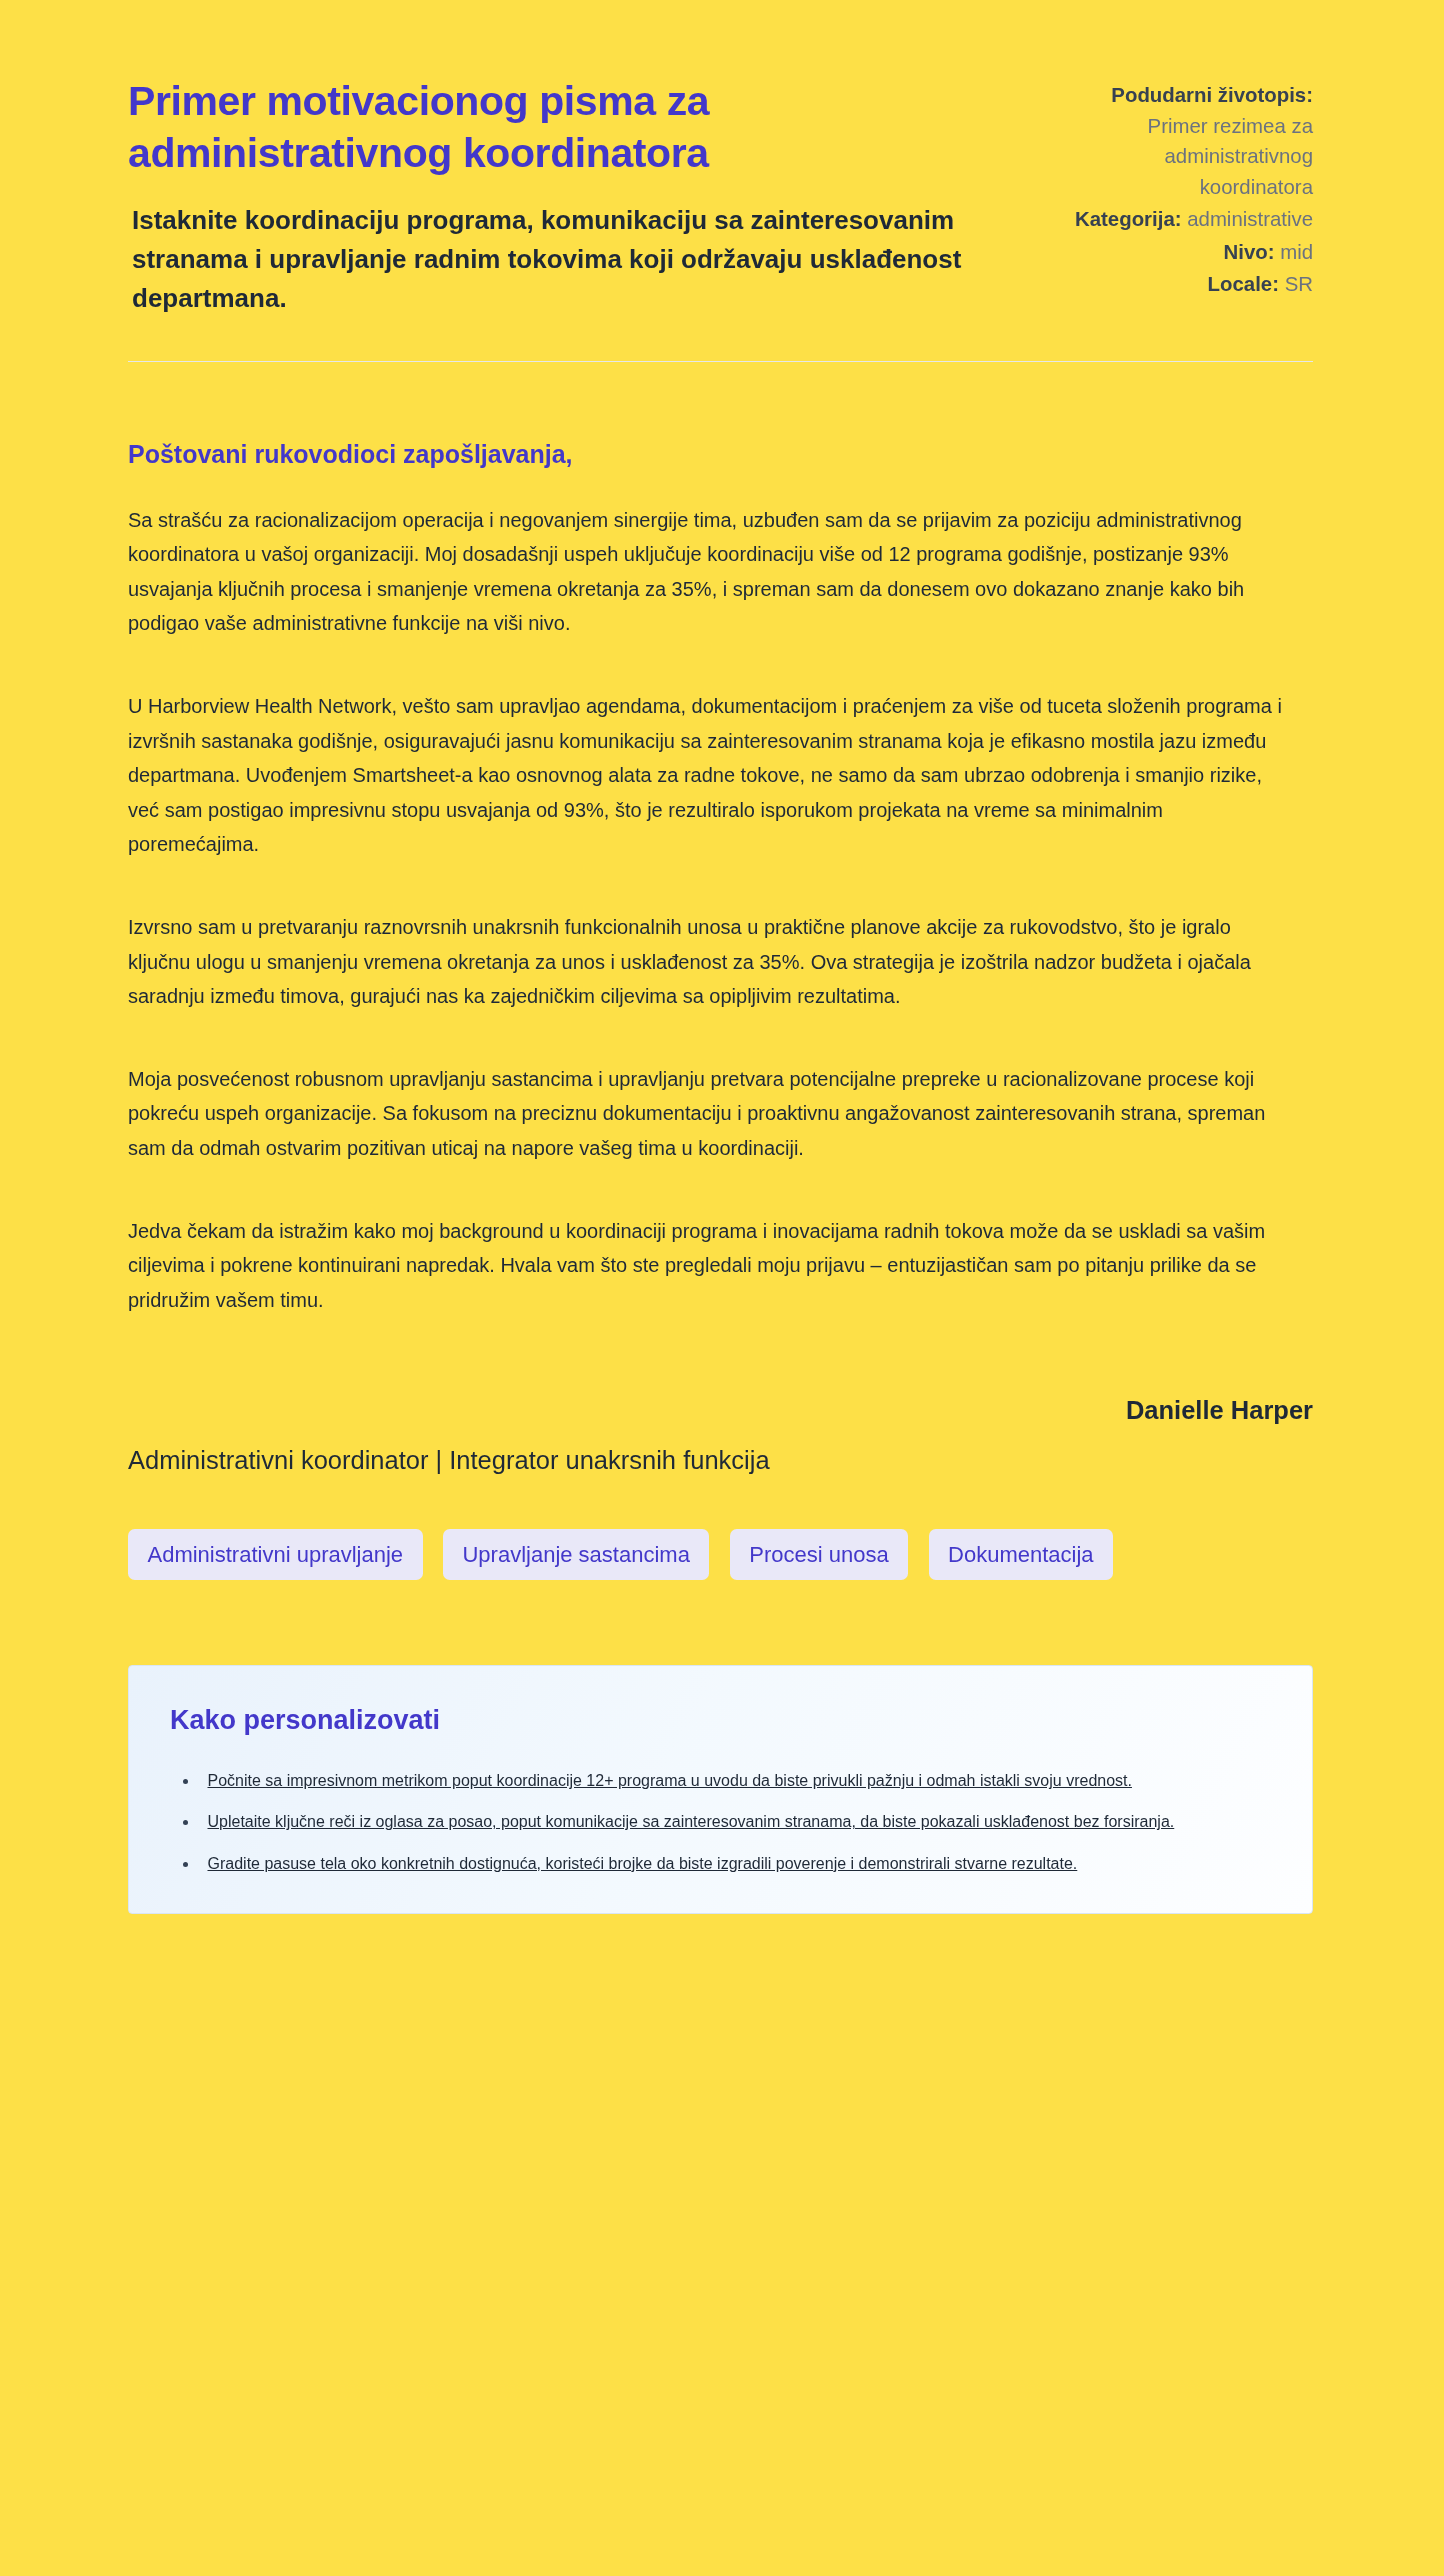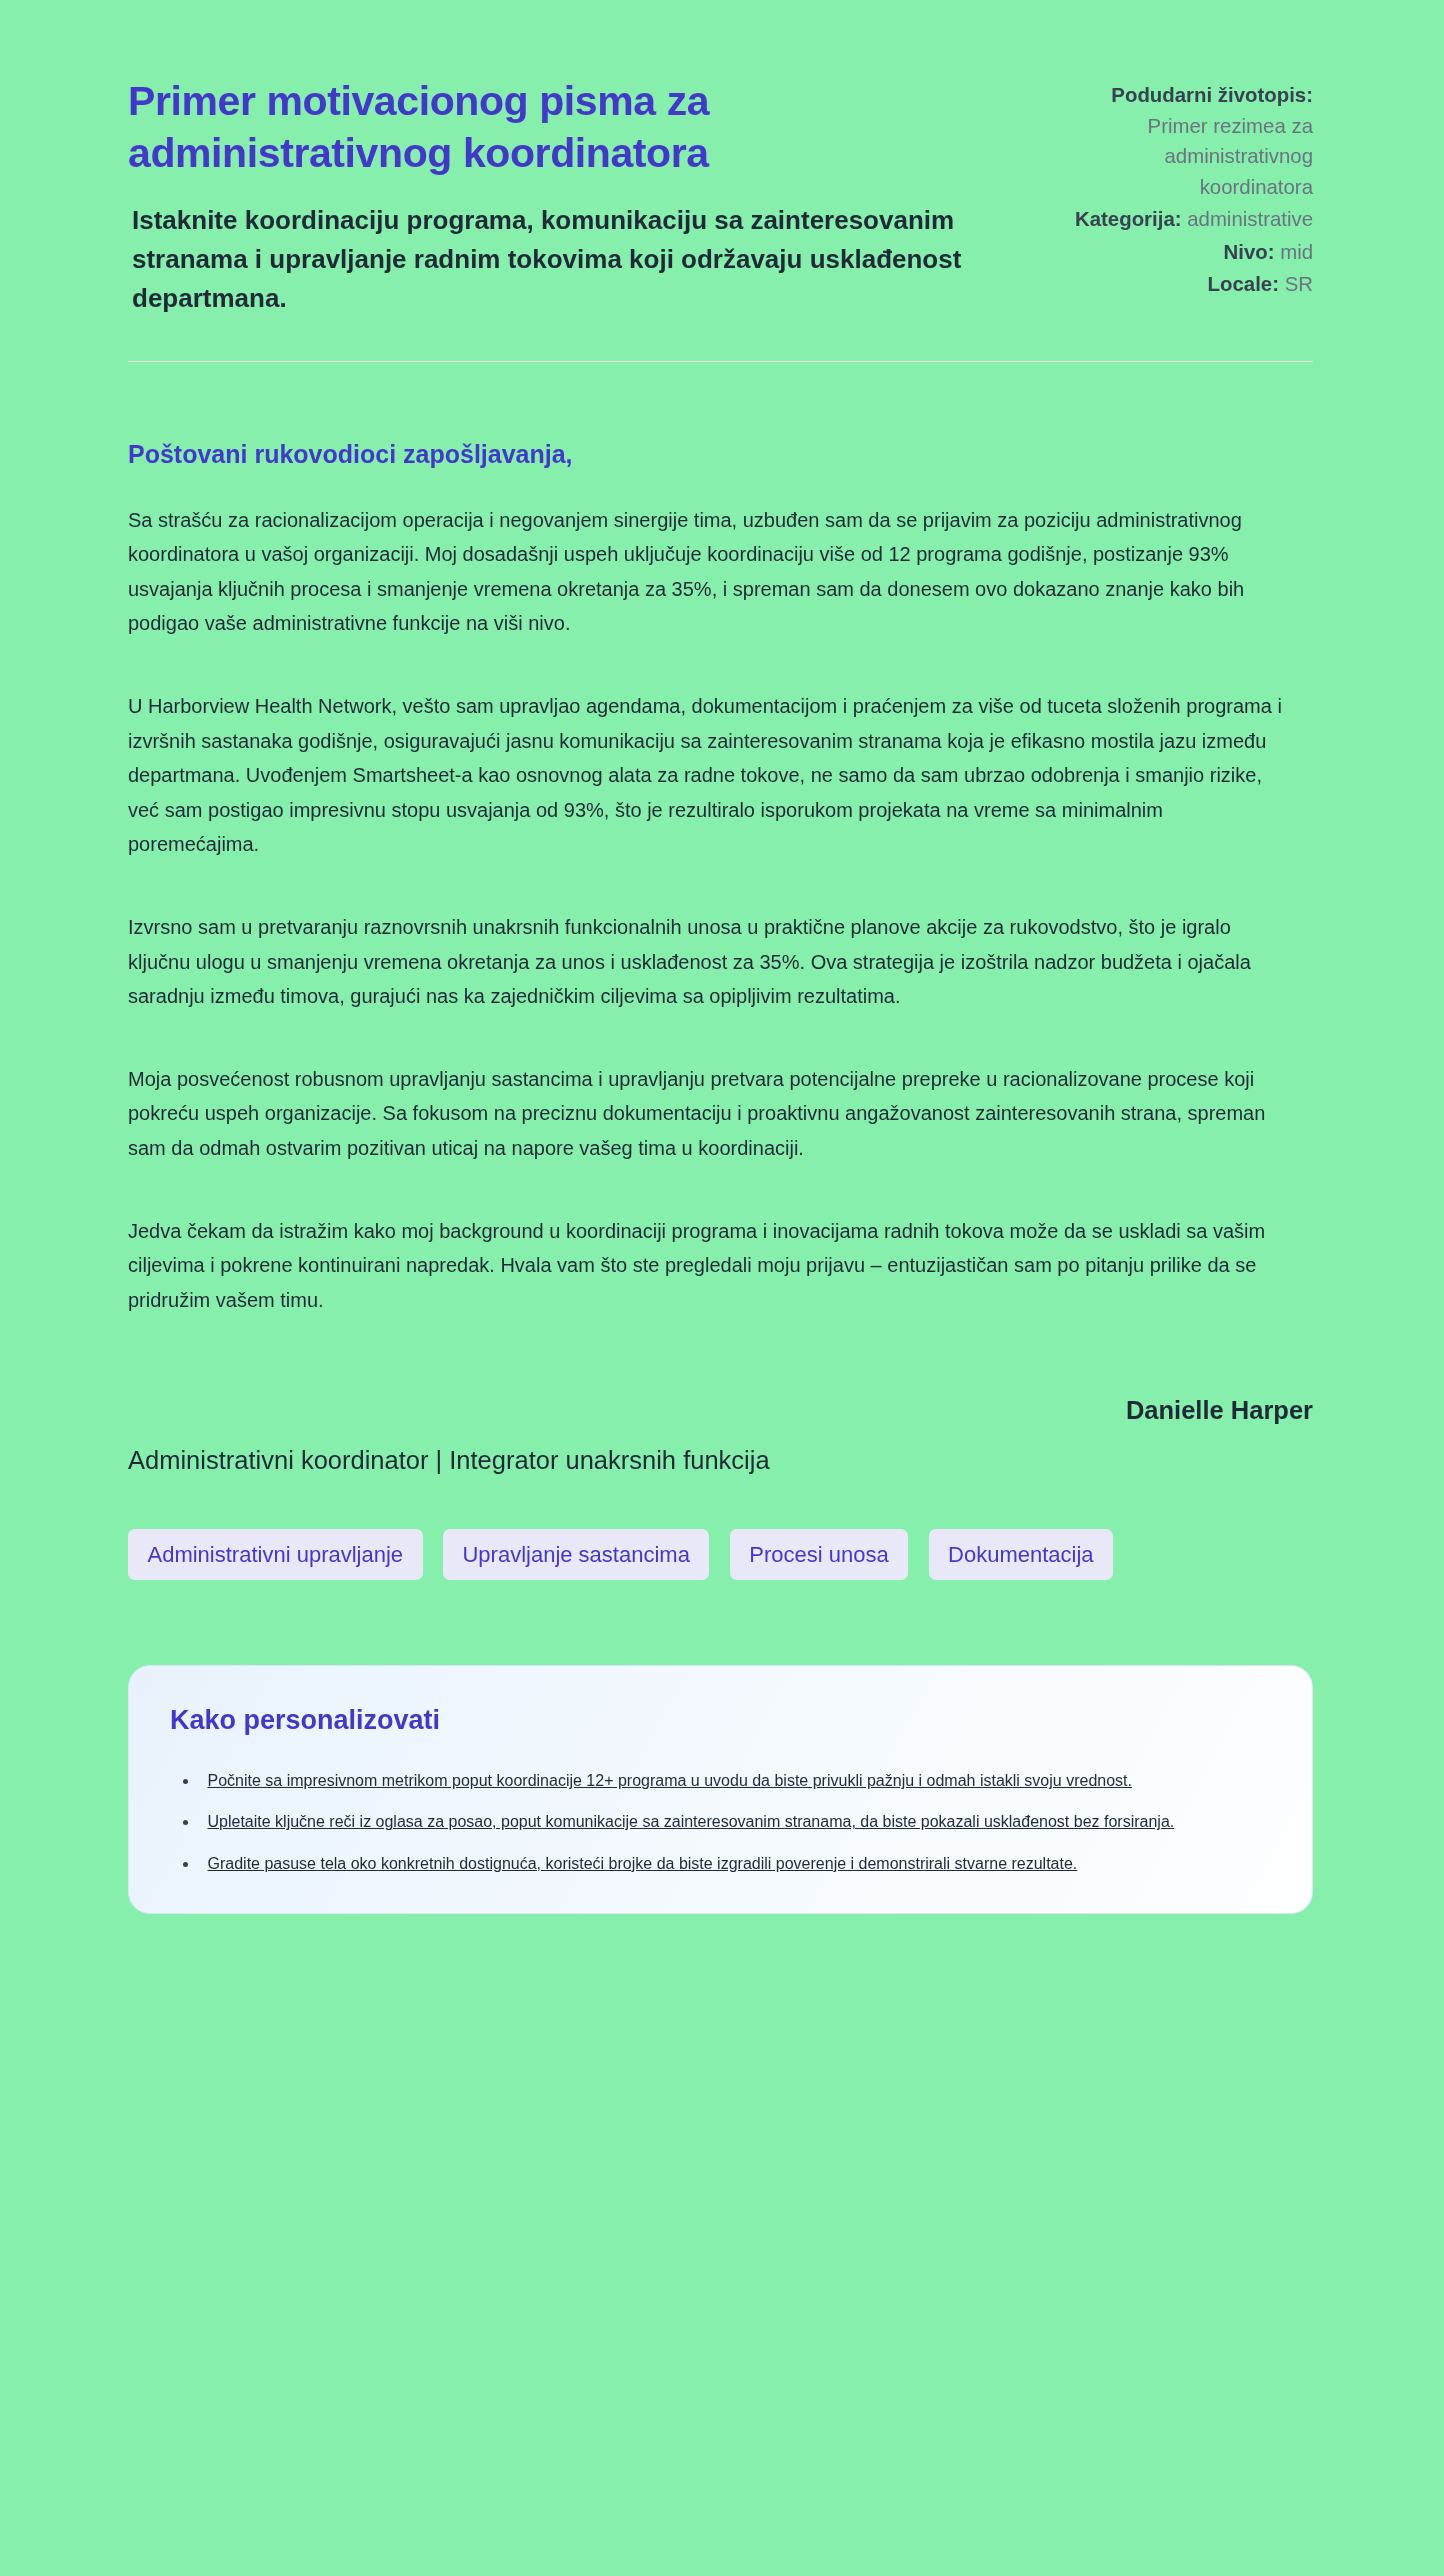--- a/index.html
+++ b/index.html
@@ -25,7 +25,7 @@
     height:2576px;
     padding:75px 131px 68px 128px;
     overflow:hidden;
-    background:#86efac;
+    background:#fde047;
   }
   
   .header{

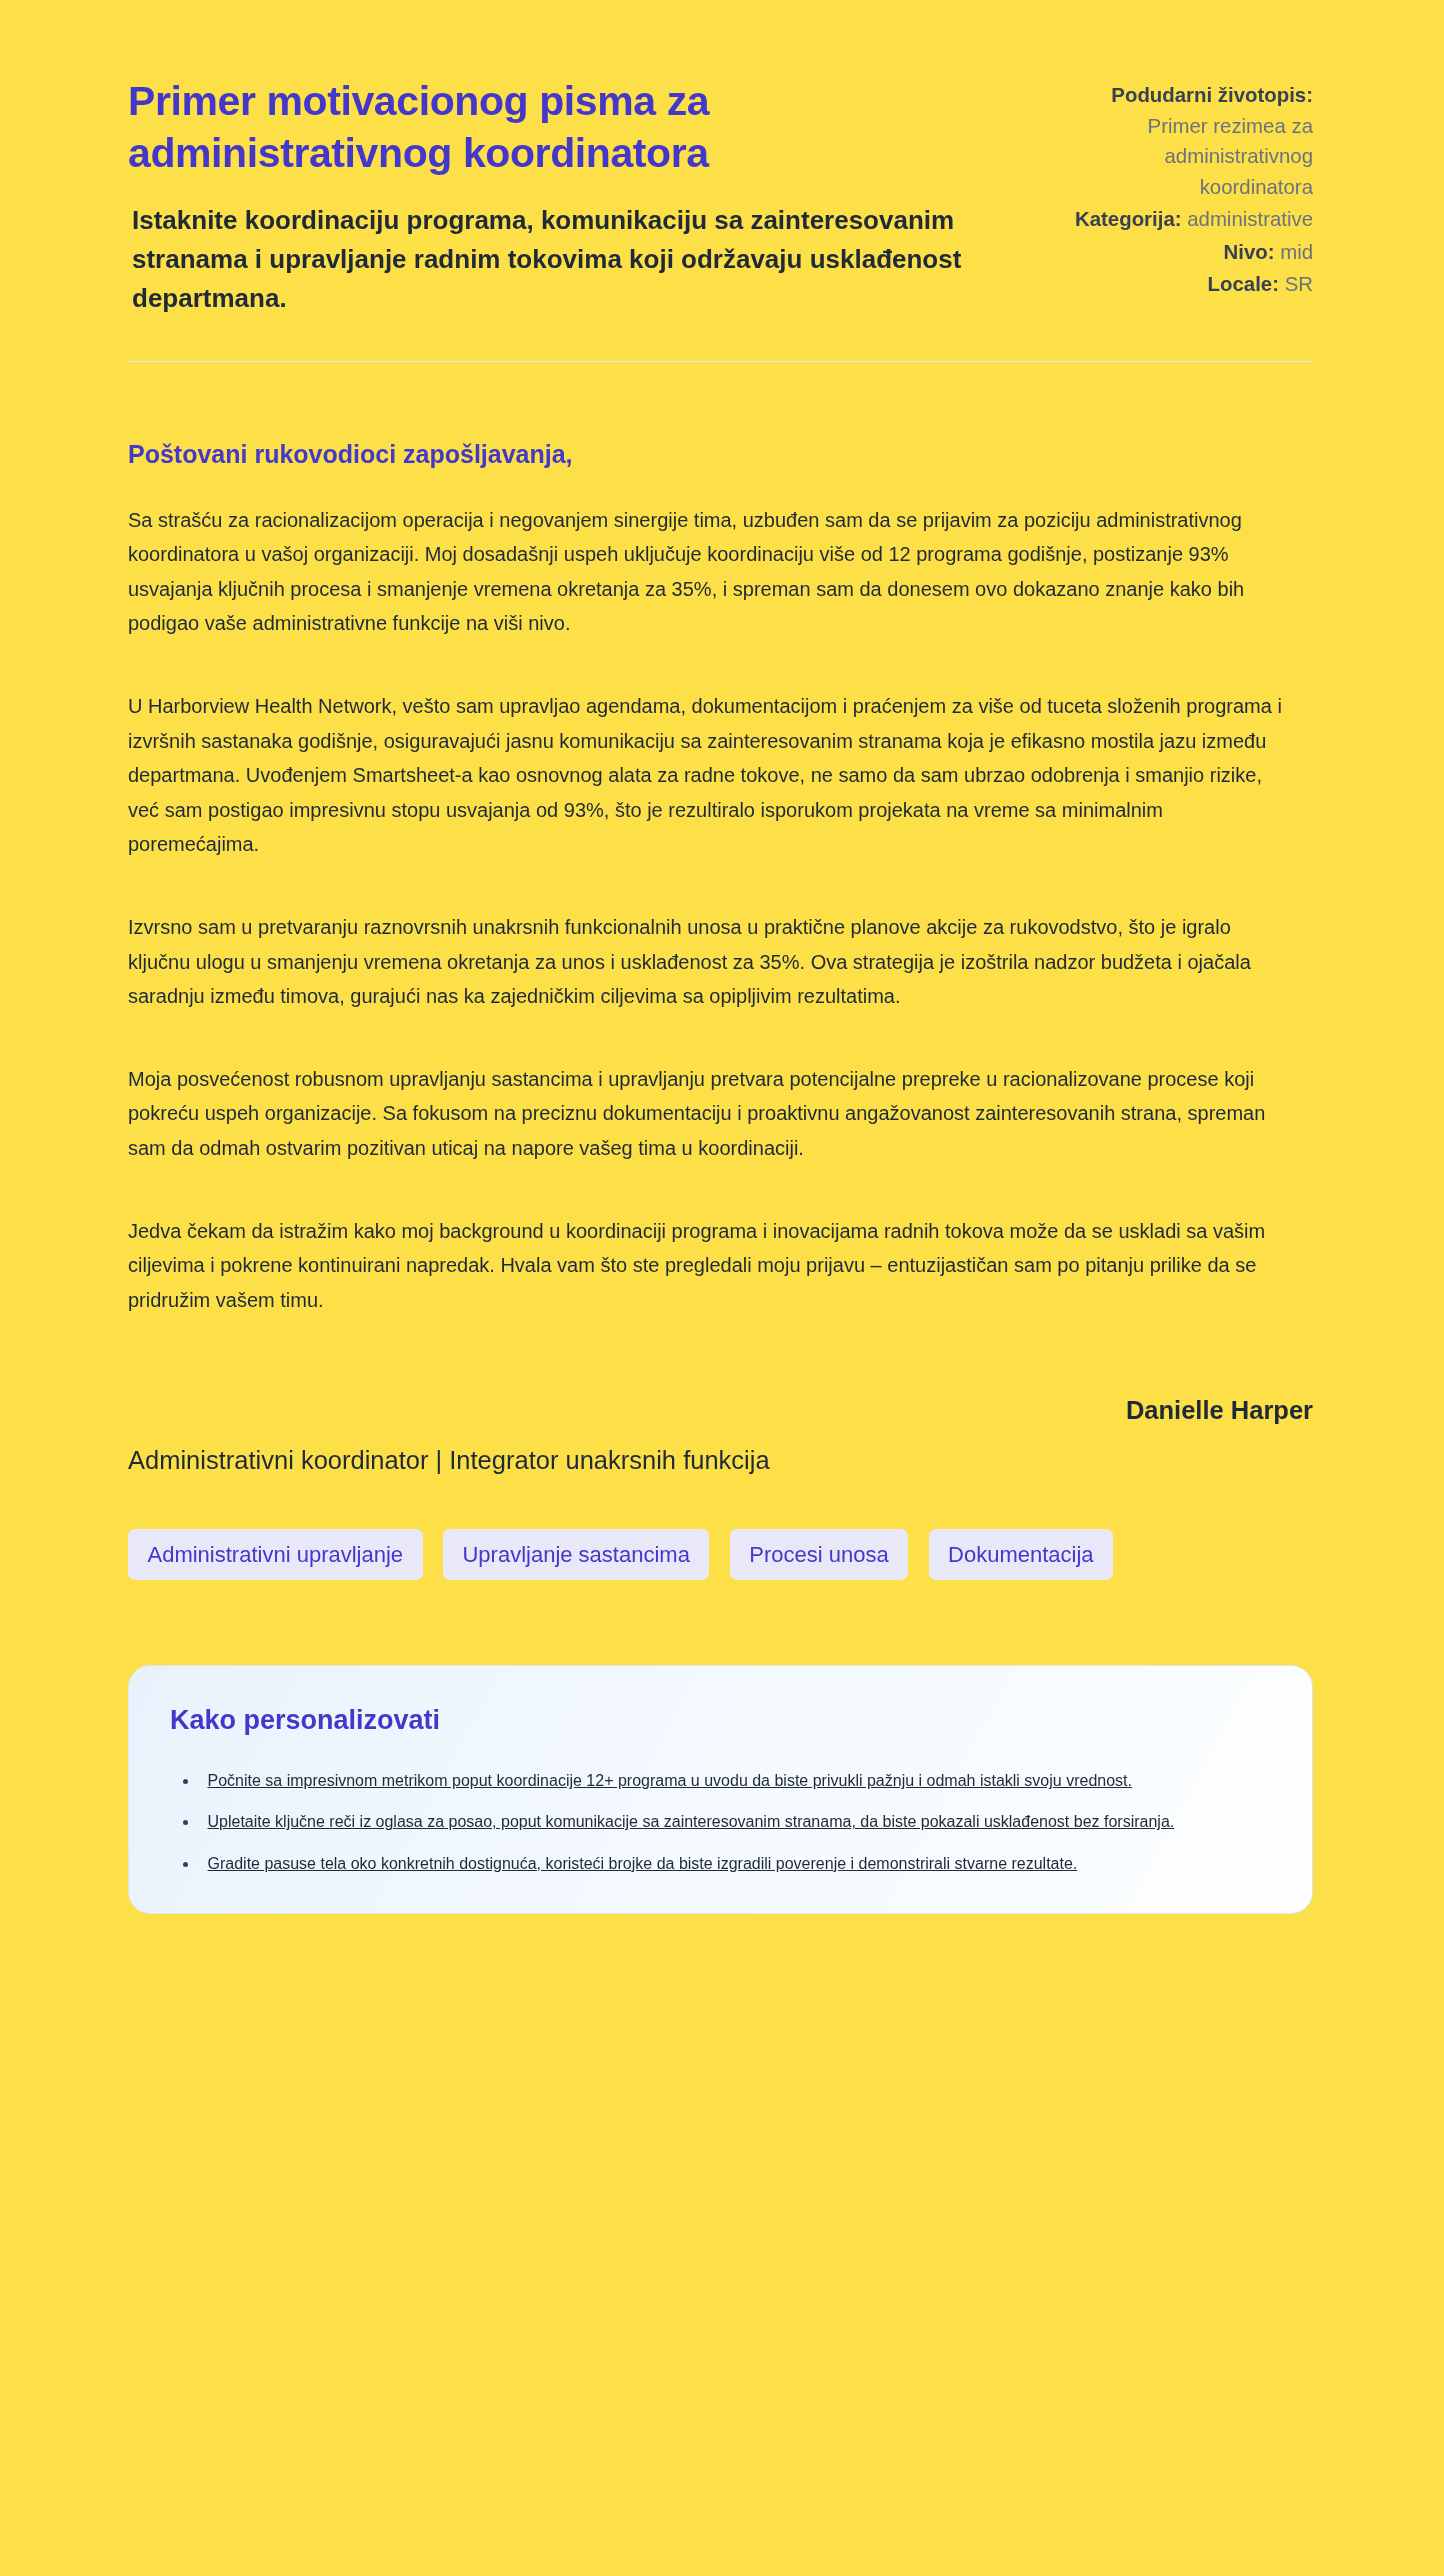--- a/index.html
+++ b/index.html
@@ -122,7 +122,7 @@
   .tips{
     margin-top:85px;
     border:1.7px solid var(--box-border);
-    border-radius:22px;
+    border-radius:4px;
     background:linear-gradient(118deg, var(--box-bg-start) 0%, #f3f9fe 45%, var(--box-bg-end) 100%);
     padding:39px 41px 36px 41px;
     max-width:1186px;

